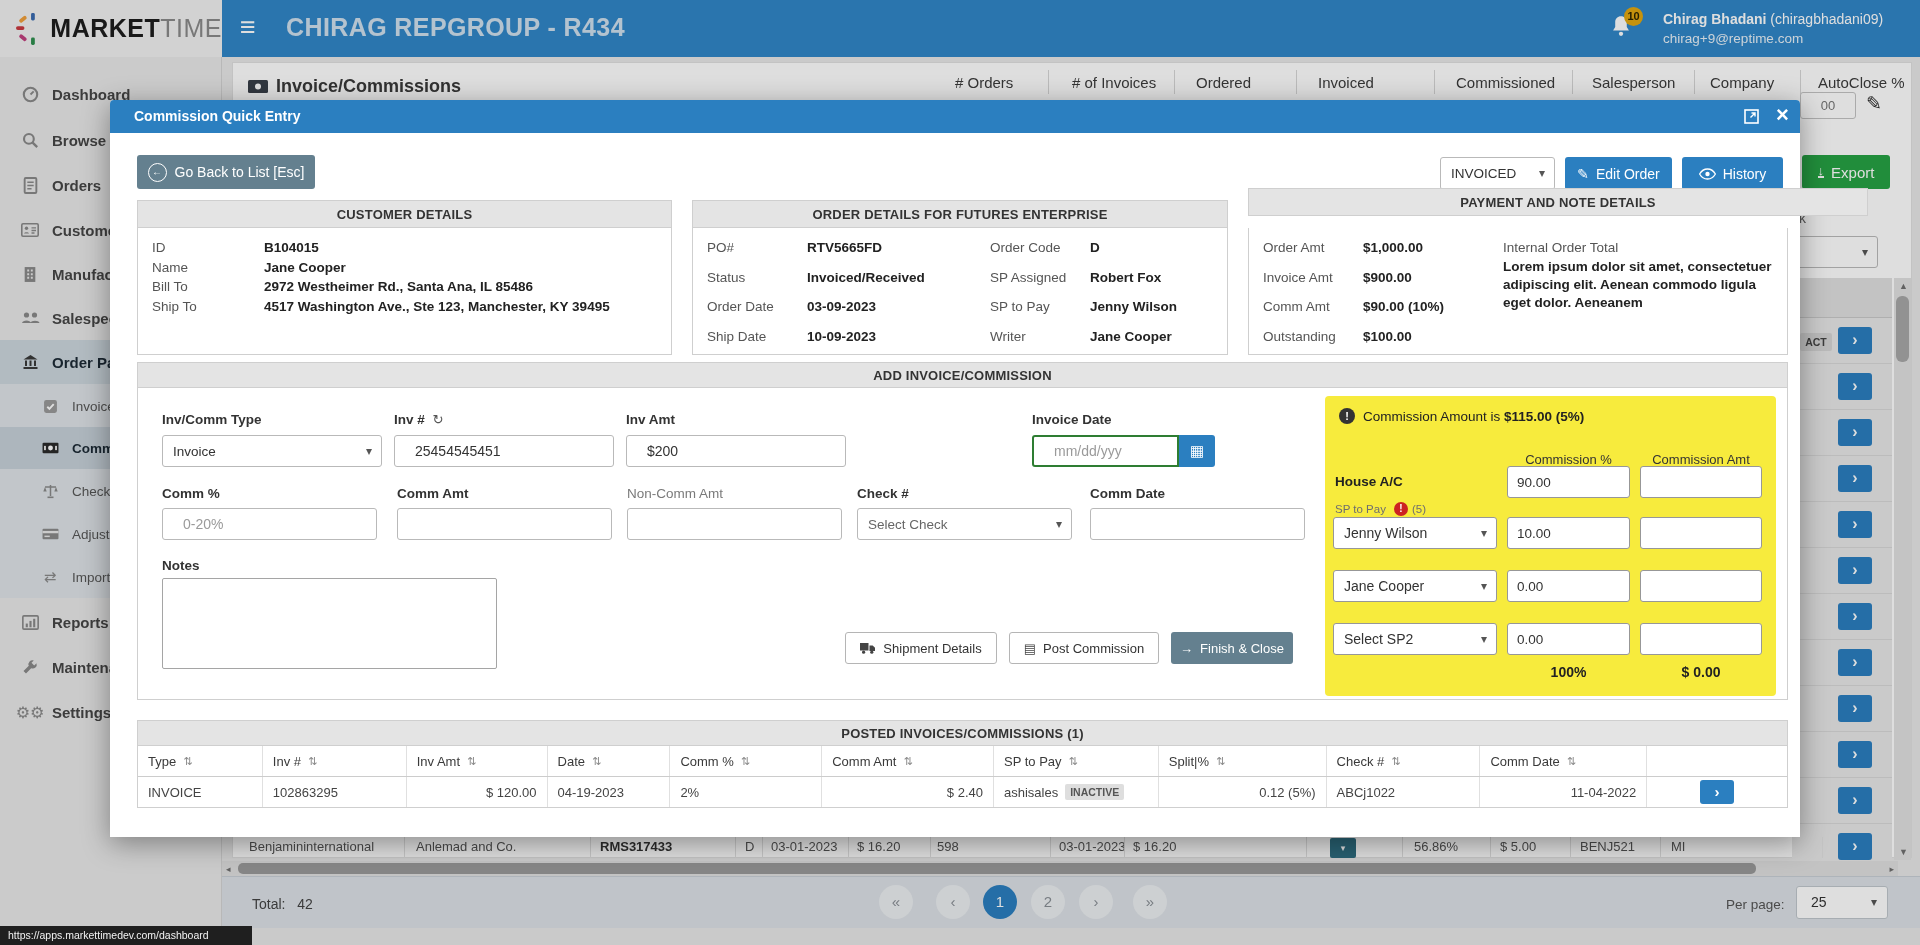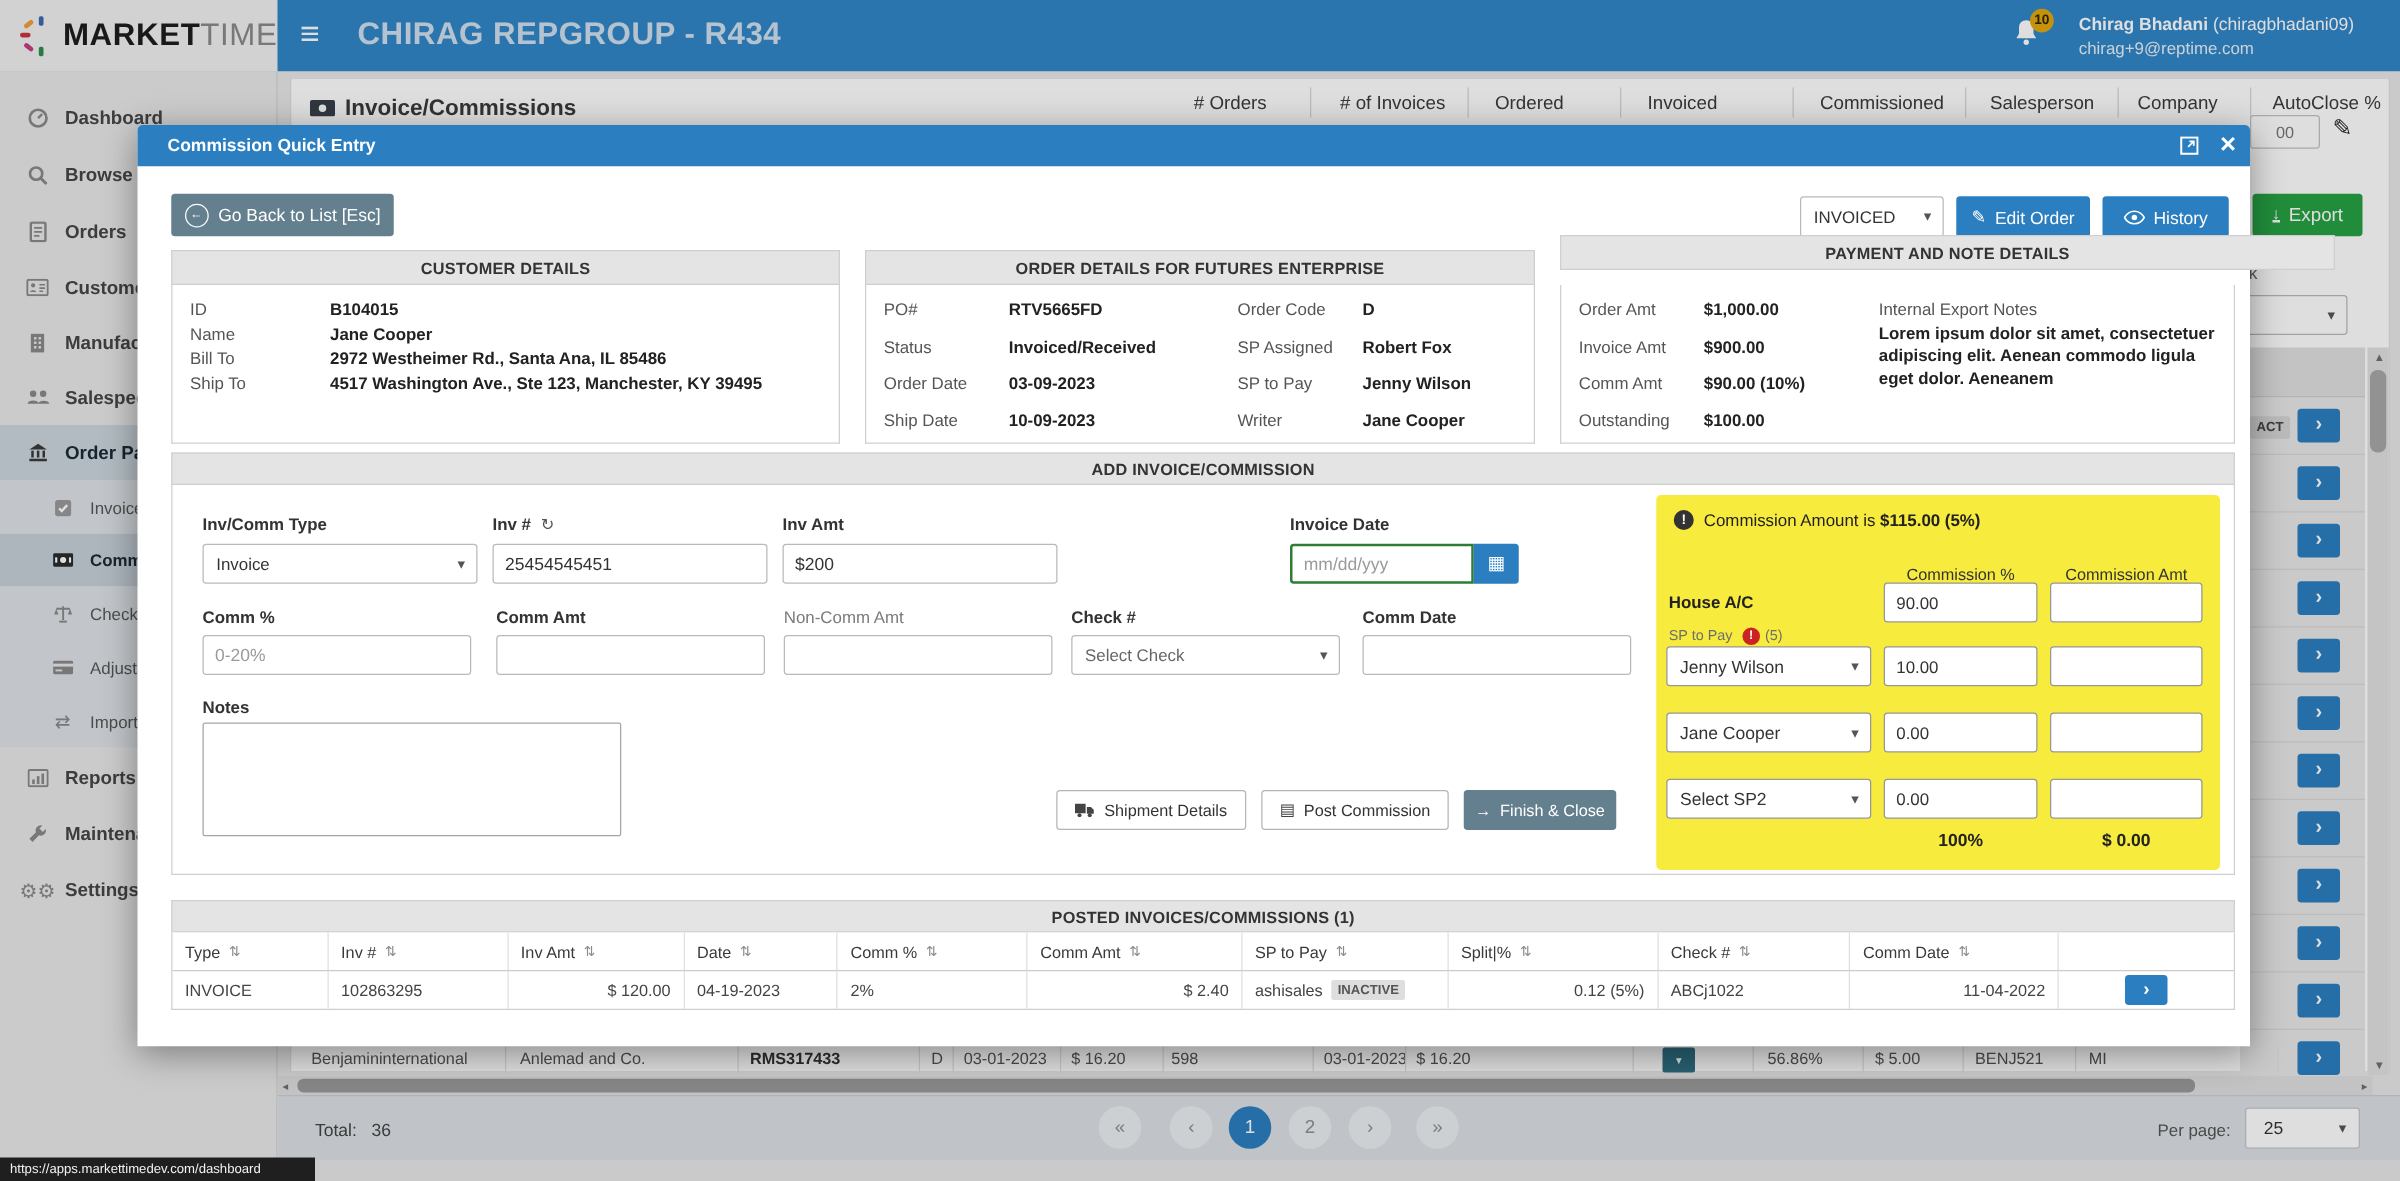--- a/index.html
+++ b/index.html
@@ -541,7 +541,7 @@
         <span class="v">$100.00</span>
     </div>
     <div style="padding:12px 12px 0 10px;font-size:13.5px;width:275px">
-      <div style="color:#555">Internal Export Notes</div>
+      <div style="color:#555">Internal Order Total</div>
       <div style="font-weight:bold;color:#222;line-height:1.35;margin-top:3px">Lorem ipsum dolor sit amet, consectetuer adipiscing elit. Aenean commodo ligula eget dolor. Aeneanem</div>
     </div>
   </div>

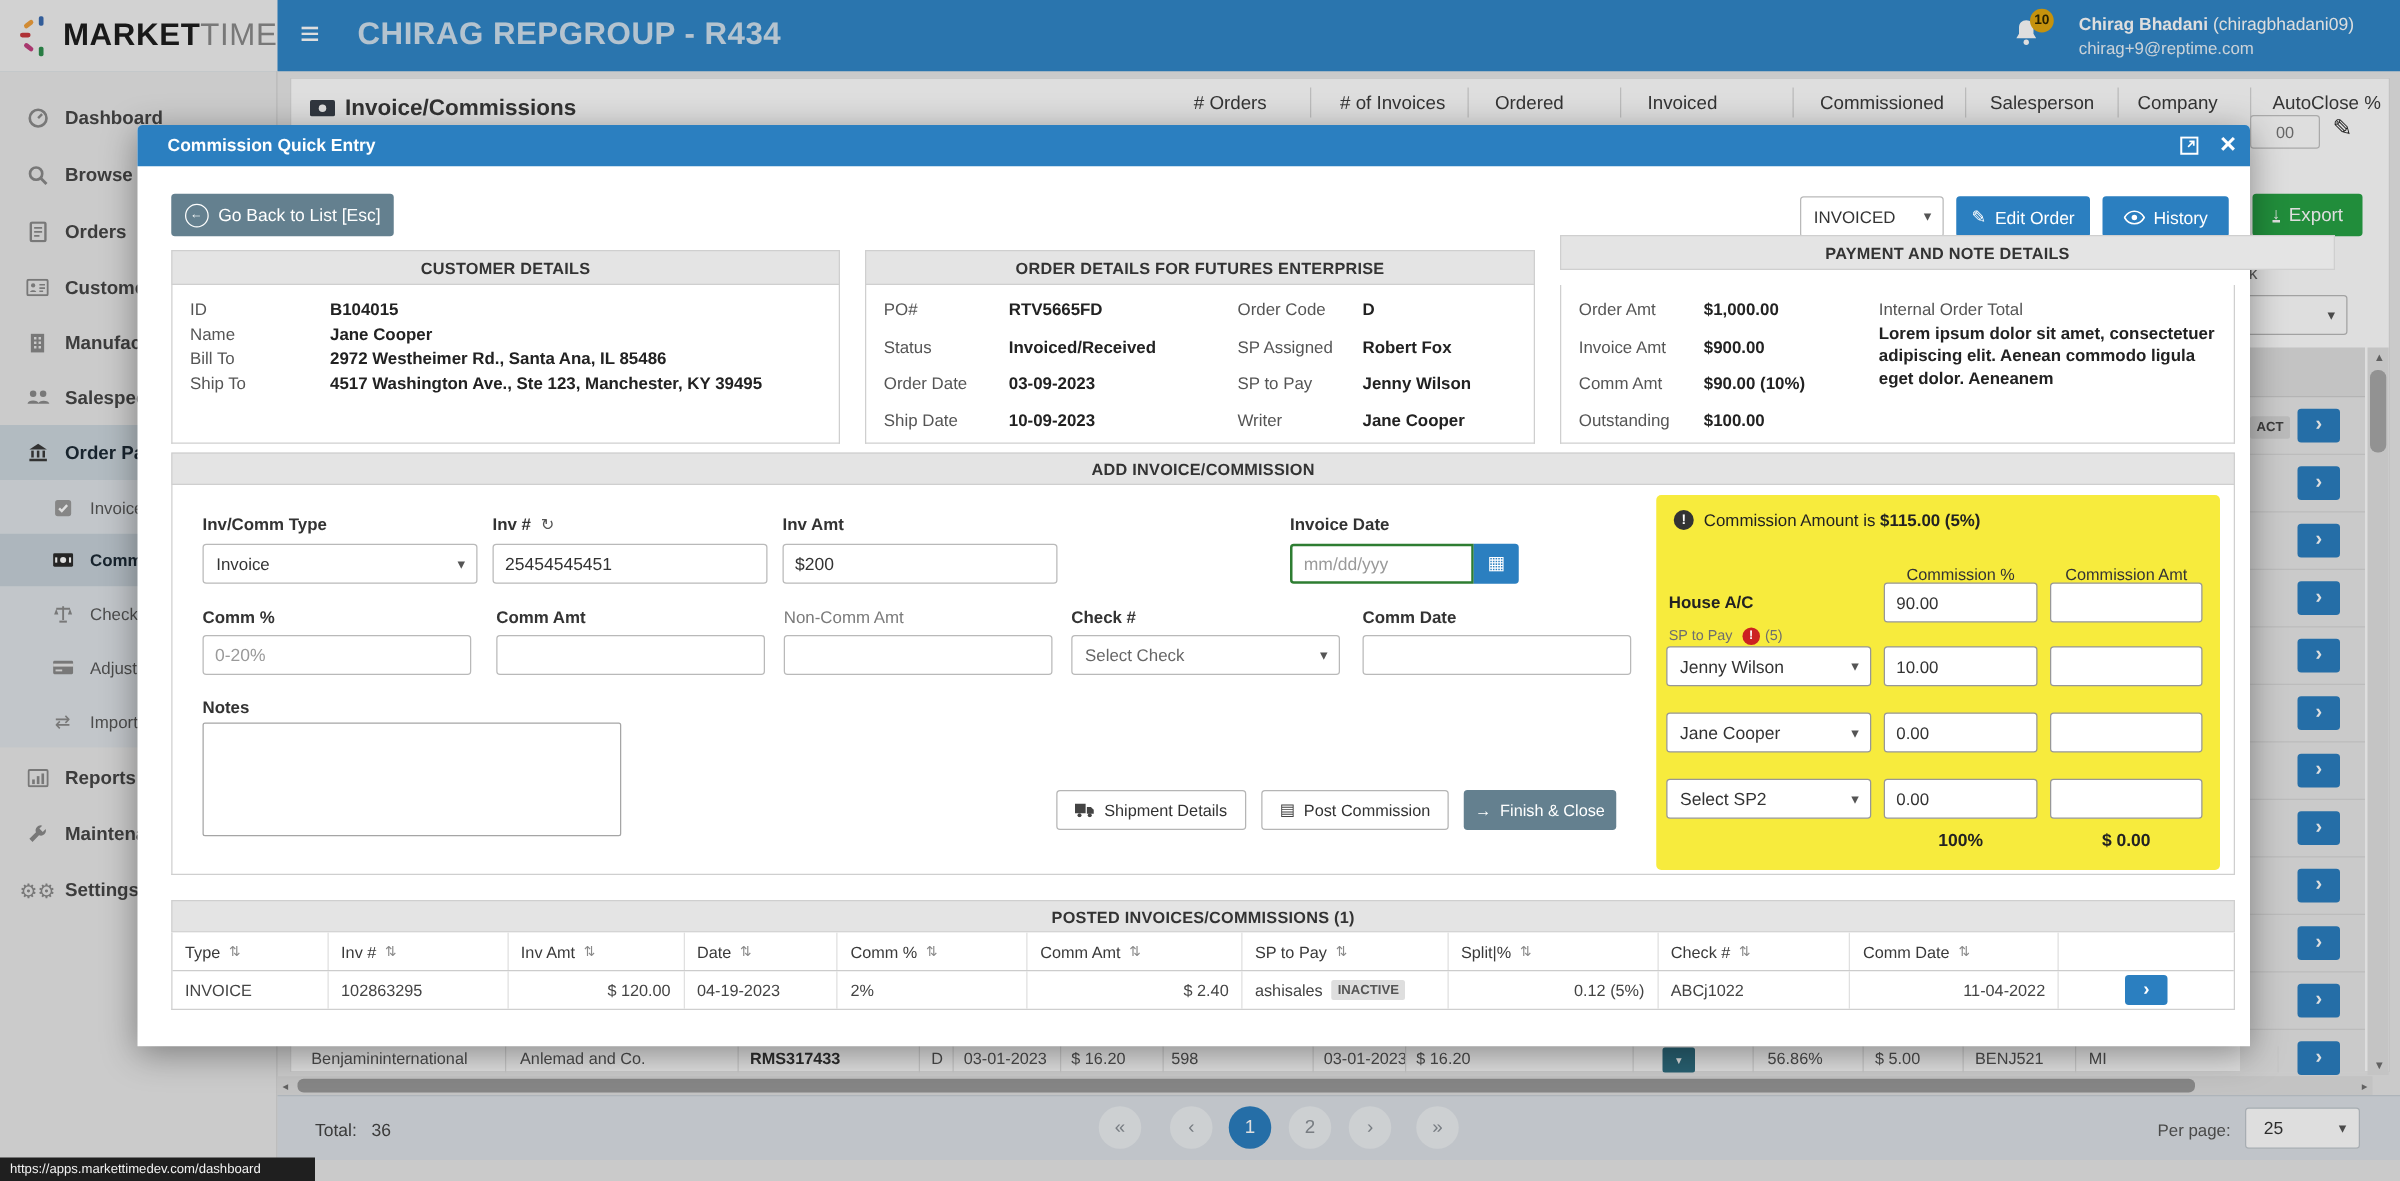--- a/index.html
+++ b/index.html
@@ -106,7 +106,7 @@
   .lbl{position:absolute;font-size:13.5px;font-weight:bold;color:#333;white-space:nowrap}
   .lbl.muted{font-weight:400;color:#7a7a7a}
   .inp{position:absolute;height:32px;border:1px solid #b9b9b9;border-radius:3px;background:#fff;
-    font-family:"Liberation Sans","DejaVu Sans",sans-serif;font-size:14px;color:#333;padding:0 9px;box-sizing:border-box}
+    font-family:"Liberation Sans","DejaVu Sans",sans-serif;font-size:14px;color:#333;padding:0 20px;box-sizing:border-box}
   .inp::placeholder{color:#9a9a9a}
   .date-inp{border:2px solid #2e7d32;border-radius:3px 0 0 3px}
   .cal-btn{position:absolute;width:36px;height:32px;background:#2b7fc0;border-radius:0 3px 3px 0;color:#fff;

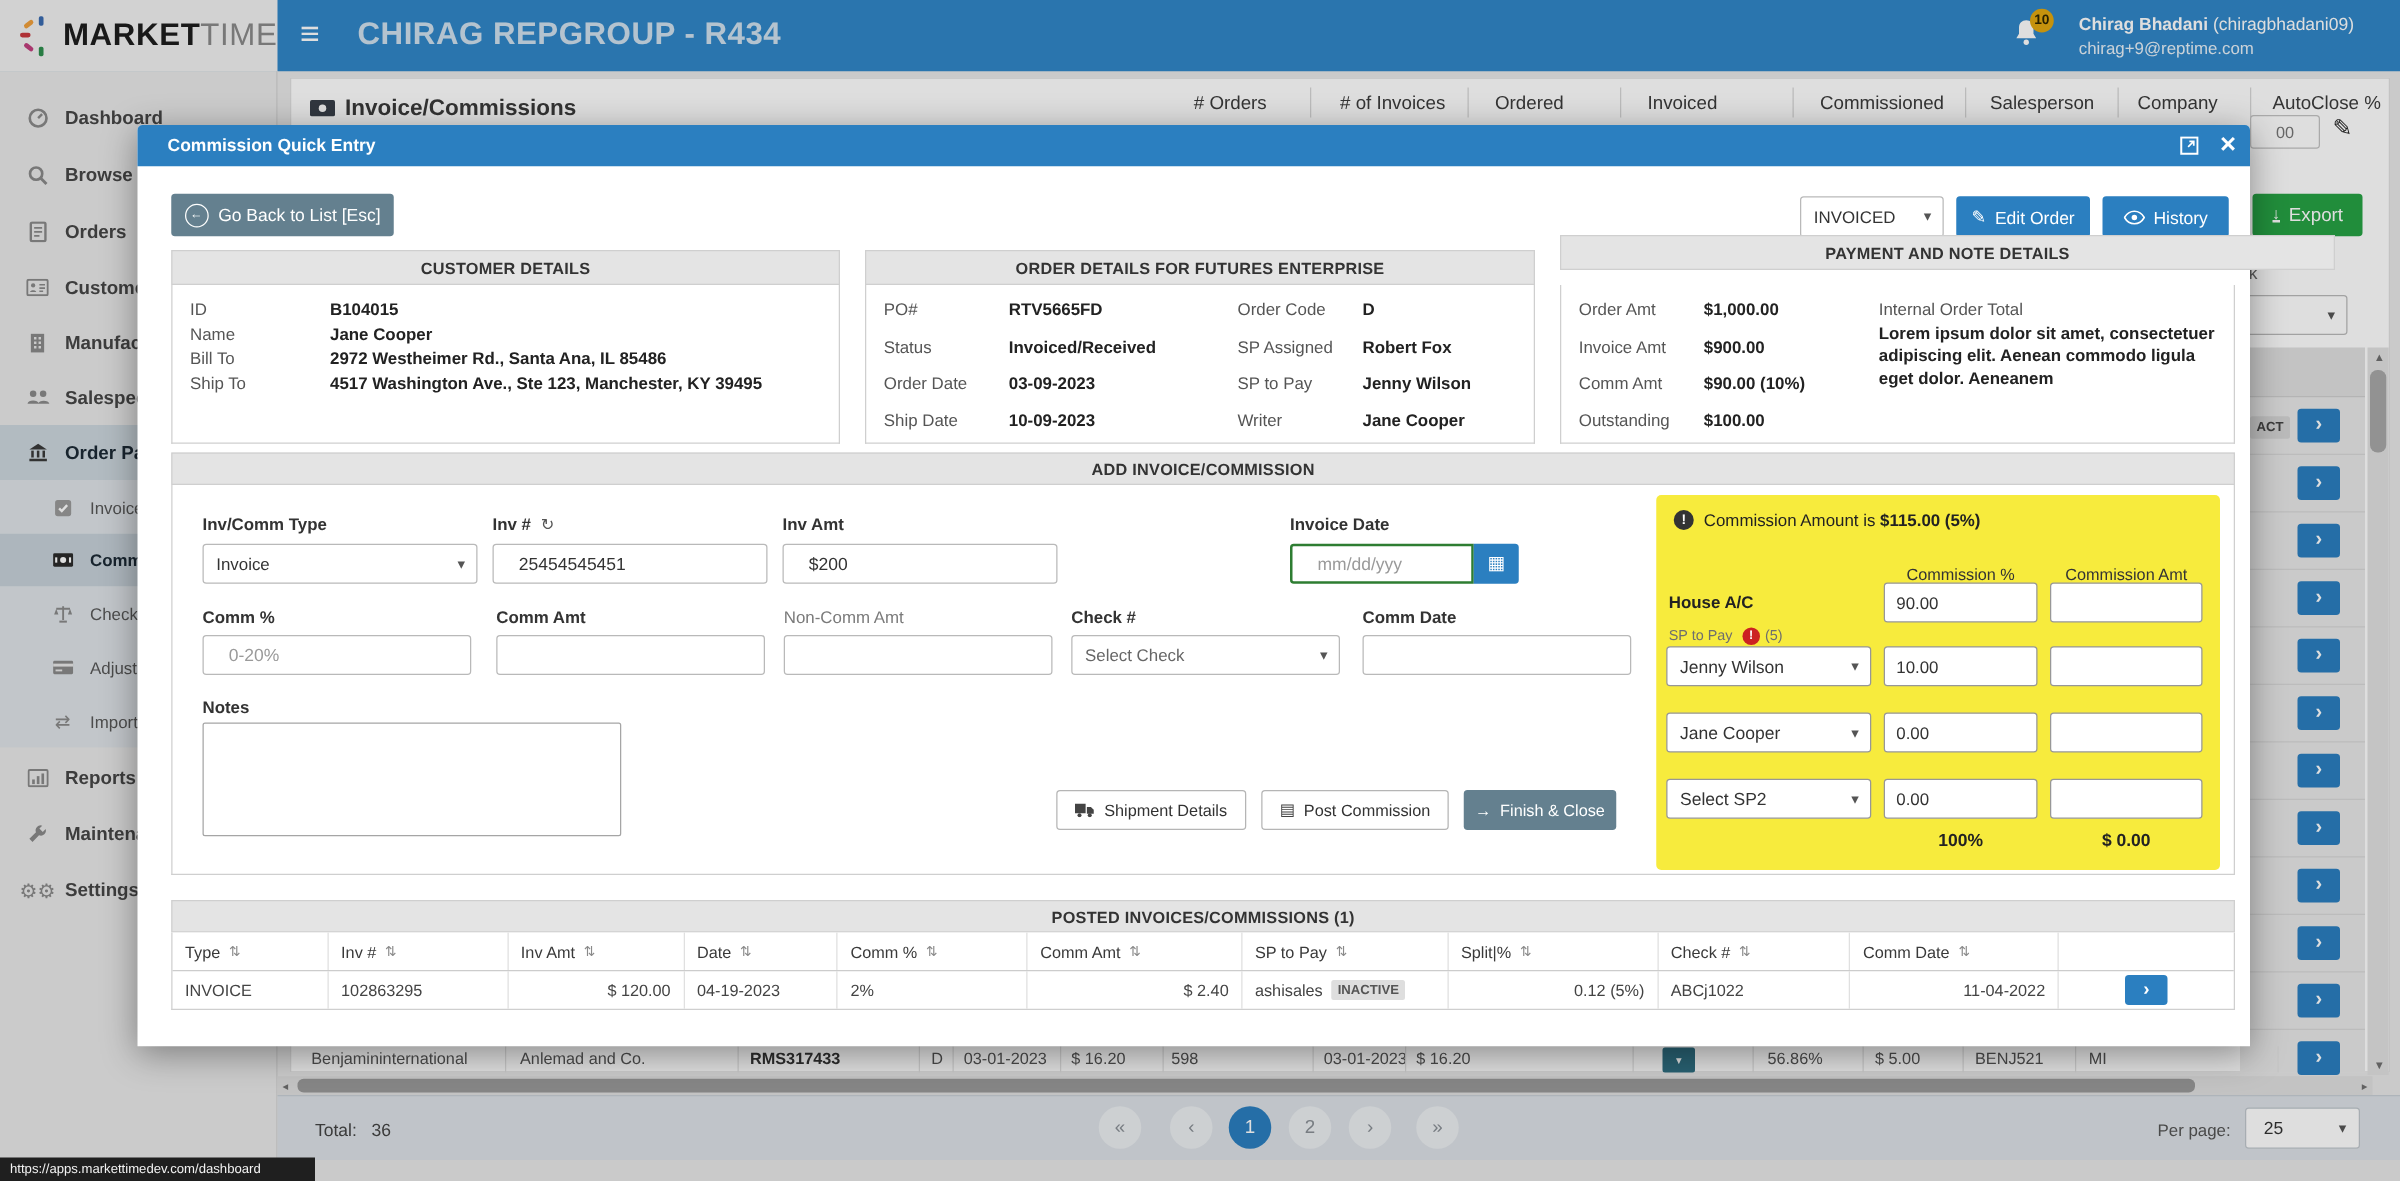--- a/index.html
+++ b/index.html
@@ -438,7 +438,7 @@
 
 <div class="abs footer"></div>
 <div class="abs total">
-  <span>Total:</span>&nbsp;&nbsp;&nbsp;<span>36</span>
+  <span>Total:</span>&nbsp;&nbsp;&nbsp;<span>42</span>
 </div>
 <div id="pager">
     <div class="pcirc" style="left: 879px;">«</div>

